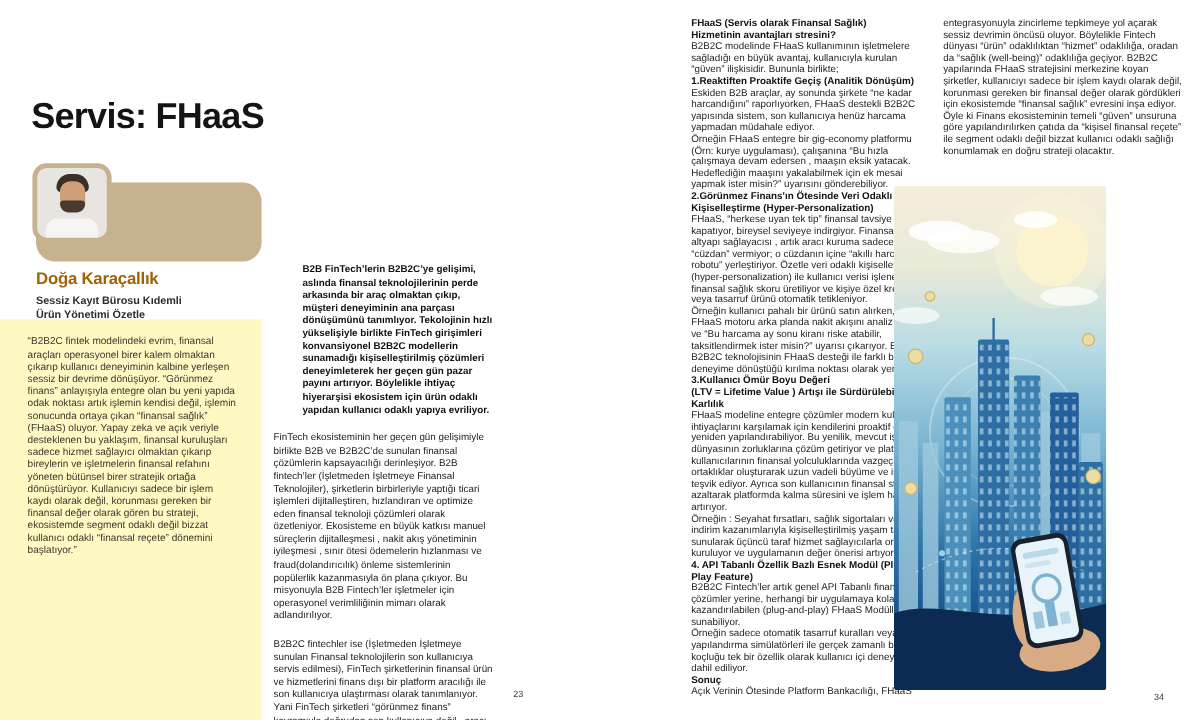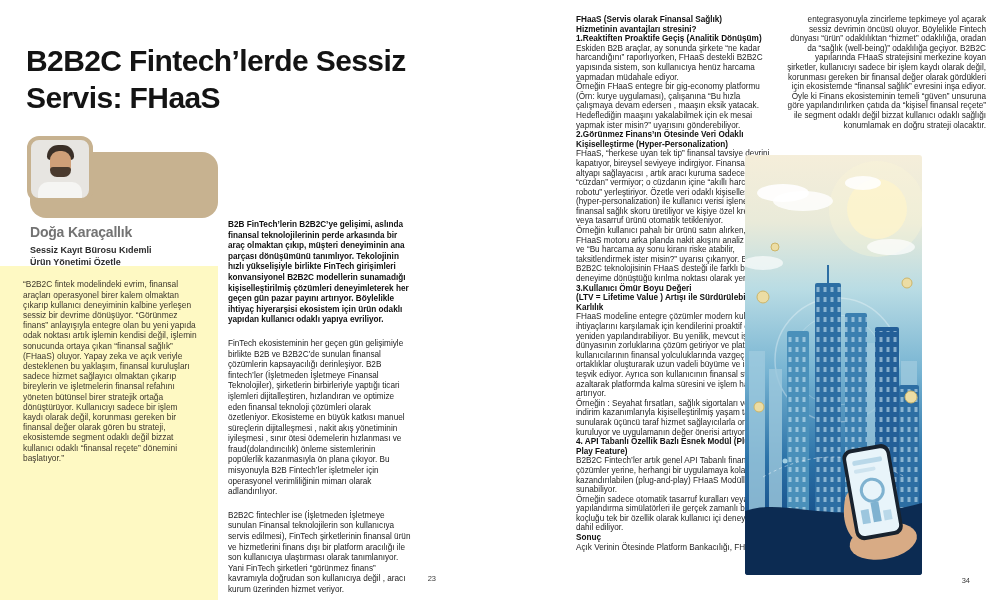--- a/index.html
+++ b/index.html
@@ -52,7 +52,7 @@
   .col-main .p{white-space:pre-line;}
   .col-secondary{
     position:absolute;left:786px;top:15px;width:200px;
-    font-size:8.2px;line-height:9.6px;color:#1f1f1f;white-space:pre-line;text-align:right;
+    font-size:8.2px;line-height:9.6px;color:#1f1f1f;white-space:pre-line;
   }
   .illustration-box{
     position:absolute;left:745px;top:155px;width:177px;height:420px;

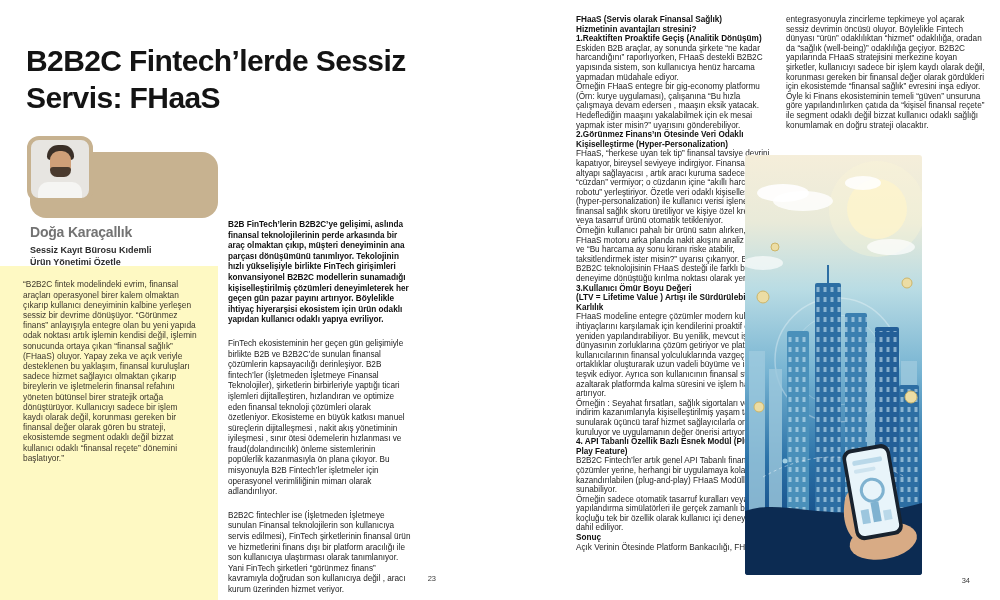--- a/index.html
+++ b/index.html
@@ -98,6 +98,7 @@
     <div class="col-main">
       <div class="h">FHaaS (Servis olarak Finansal Sağlık)
 Hizmetinin avantajları stresini?</div>
+      <div class="p">B2B2C modelinde FHaaS kullanımının işletmelere sağladığı en büyük avantaj, kullanıcıyla kurulan “güven” ilişkisidir. Bununla birlikte;</div>
       <div class="h">1.Reaktiften Proaktife Geçiş (Analitik Dönüşüm)</div>
       <div class="p">Eskiden B2B araçlar, ay sonunda şirkete “ne kadar harcandığını” raporlıyorken, FHaaS destekli B2B2C yapısında sistem, son kullanıcıya henüz harcama yapmadan müdahale ediyor.
 Örneğin FHaaS entegre bir gig-economy platformu (Örn: kurye uygulaması), çalışanına “Bu hızla çalışmaya devam edersen , maaşın eksik yatacak. Hedeflediğin maaşını yakalabilmek için ek mesai yapmak ister misin?” uyarısını gönderebiliyor.</div>

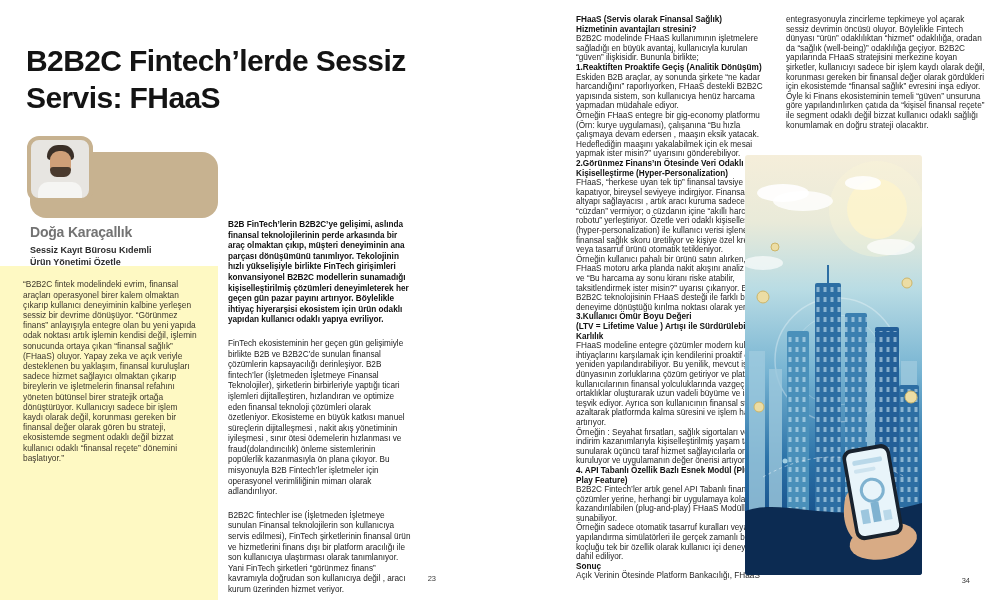--- a/index.html
+++ b/index.html
@@ -68,7 +68,7 @@
 <div class="spread">
 
   <section>
-    <h1 class="article-title"><span>B2B2C Fintech’lerde Sessiz</span><br><span>Servis: FHaaS</span></h1>
+    <h1 class="article-title"><br><span>Servis: FHaaS</span></h1>
 
     <div class="author-card"></div>
     <div class="author-photo">

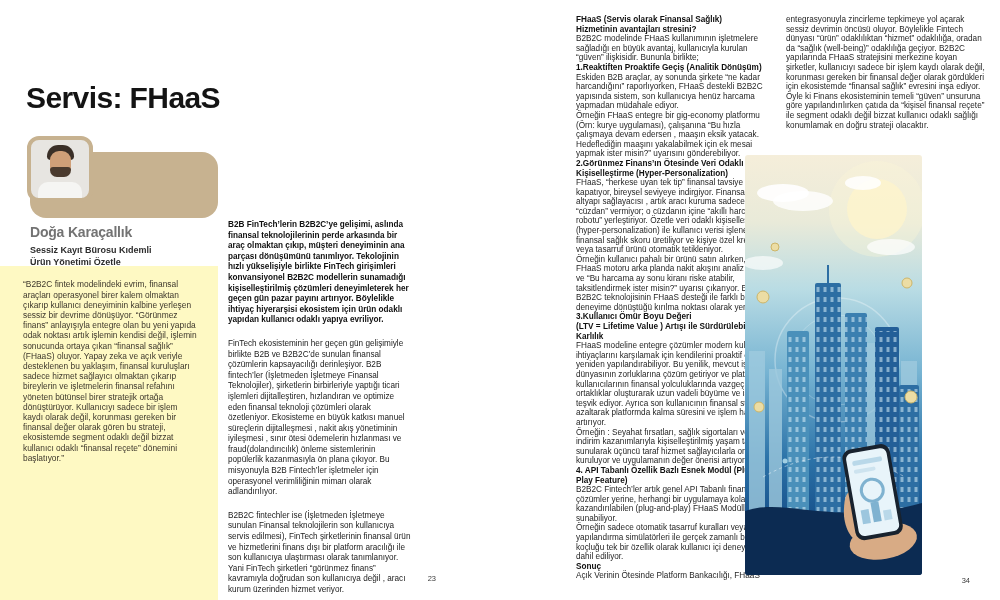--- a/index.html
+++ b/index.html
@@ -25,7 +25,7 @@
   .ph-beard{position:absolute;left:19px;top:27px;width:21px;height:10px;background:#4a3a2e;border-radius:4px 4px 9px 9px;}
   .ph-shirt{position:absolute;left:7px;top:42px;width:44px;height:18px;background:#f5f5f3;border-radius:10px 10px 0 0;}
   .author-name{
-    position:absolute;left:30px;top:224px;font-size:14px;font-weight:700;color:#737373;letter-spacing:-0.2px;
+    position:absolute;left:30px;top:224px;font-size:14px;font-weight:700;color:#a16207;letter-spacing:-0.2px;
   }
   .author-role{
     position:absolute;left:30px;top:245px;font-size:9px;font-weight:700;color:#2c2c2c;line-height:11.5px;

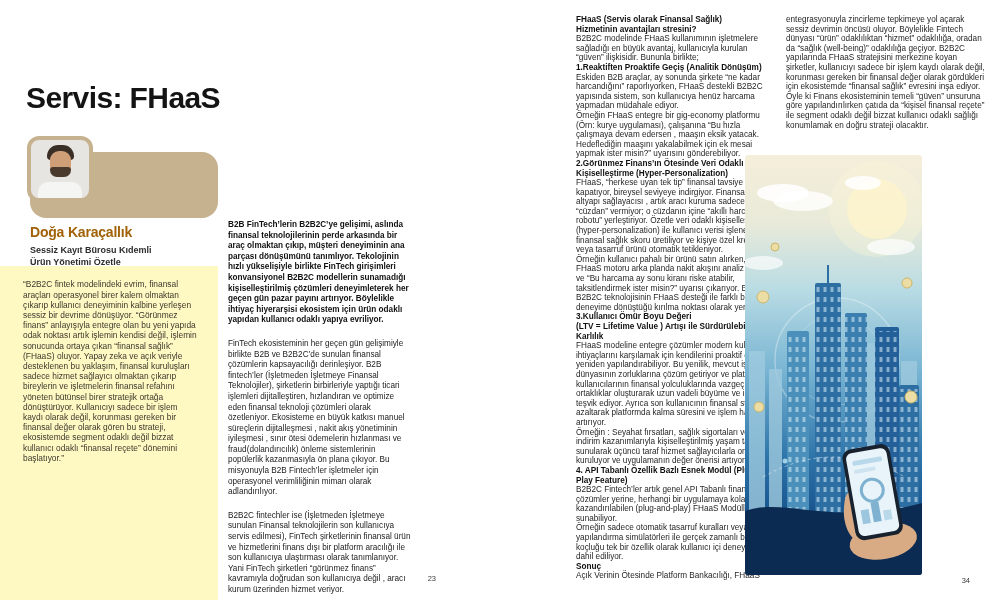--- a/index.html
+++ b/index.html
@@ -42,7 +42,7 @@
     font-size:8.2px;line-height:10.6px;color:#222222;
   }
   .intro-column p{margin:0 0 13px 0;}
-  .intro-column .lede{font-weight:700;color:#101010;}
+  .intro-column .lede{font-weight:700;color:#101010;margin-left:24px;}
   
   .col-main{
     position:absolute;left:576px;top:15px;width:196px;

